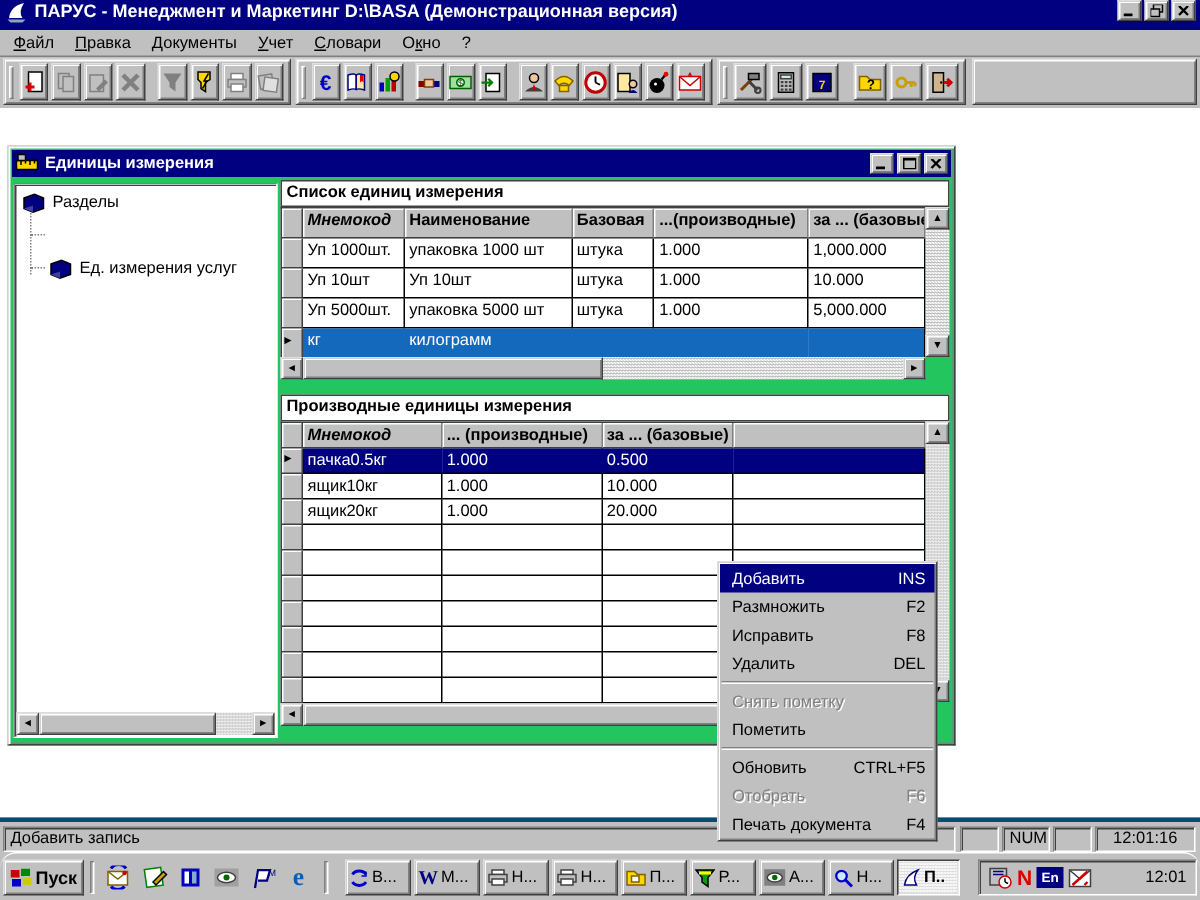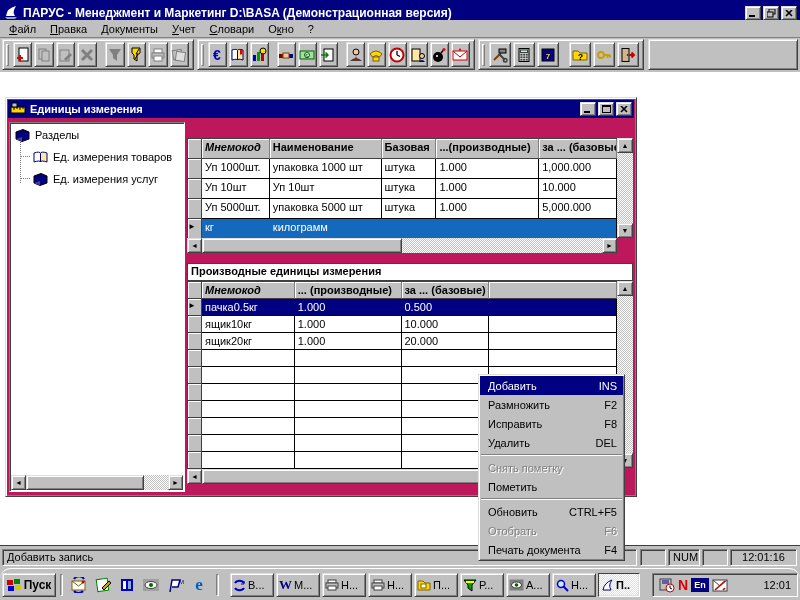--- a/index.html
+++ b/index.html
@@ -15,7 +15,7 @@
 
   
   #titlebar { position:absolute; left:0; top:0; width:800px; height:20px; background:#000080;
-              display:flex; align-items:flex-end; padding:0 3px; }
+              display:flex; align-items:flex-start; padding:0 3px; }
   #titlebar .ttl { color:#fff; font-weight:bold; font-size:12px; margin-left:4px; white-space:nowrap; }
   .winbtns { margin-left:auto; display:flex; gap:2px; }
   .wb { width:16px; height:14px; background:#c0c0c0; display:flex; align-items:center; justify-content:center;

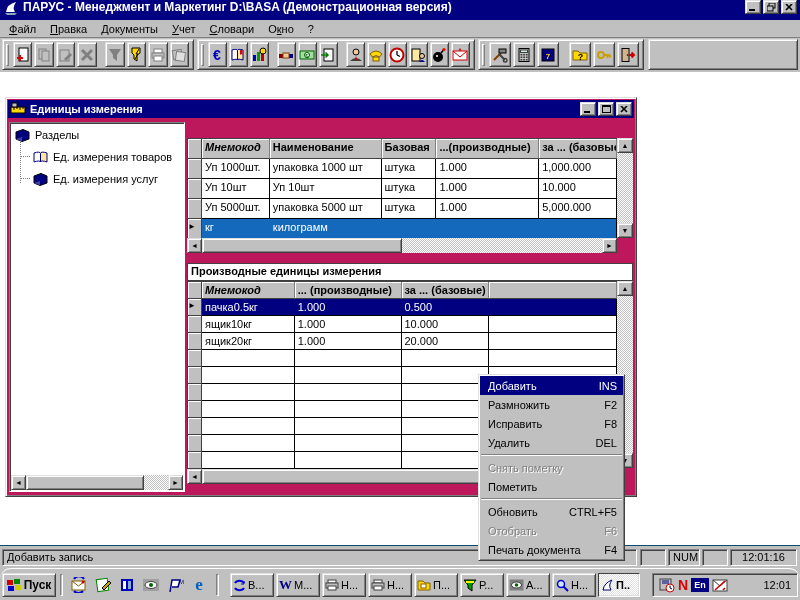--- a/index.html
+++ b/index.html
@@ -39,7 +39,7 @@
   #client { position:absolute; left:0; top:72px; width:800px; height:473px; background:#fff; }
 
   
-  #appwin { position:absolute; left:5px; top:25px; width:632px; height:400px; background:#be185d; }
+  #appwin { position:absolute; left:5px; top:25px; width:632px; height:400px; background:#22c55e; }
   #wtitle { position:absolute; left:2px; top:2px; width:626px; height:18px; background:#000080;
             display:flex; align-items:center; padding:0 2px; }
   #wtitle .ttl { color:#fff; font-weight:bold; margin-left:4px; }

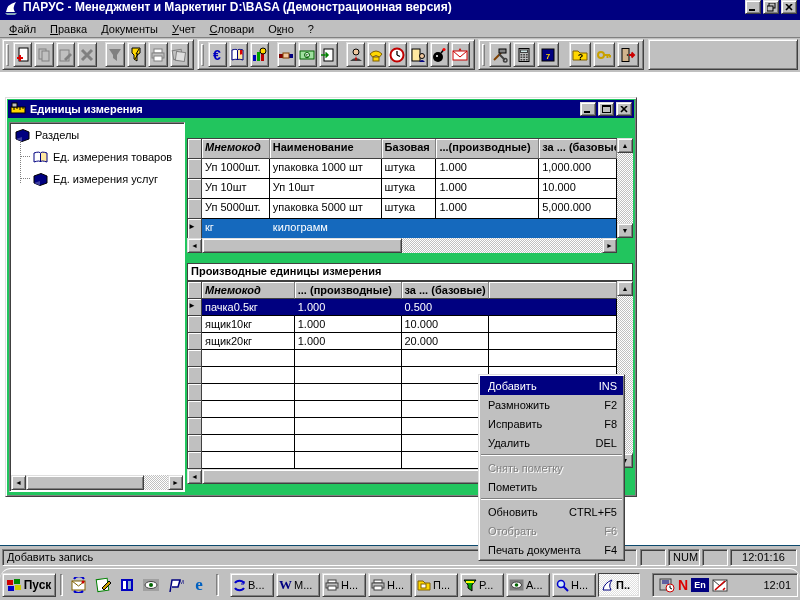--- a/index.html
+++ b/index.html
@@ -404,6 +404,7 @@
         </div>
       </div>
 
+      <div class="phdr" style="top:22px;">Список единиц измерения</div>
 
       <div class="tbl" style="top:40px; border-top:1px solid #404040;">
         <div class="trw">

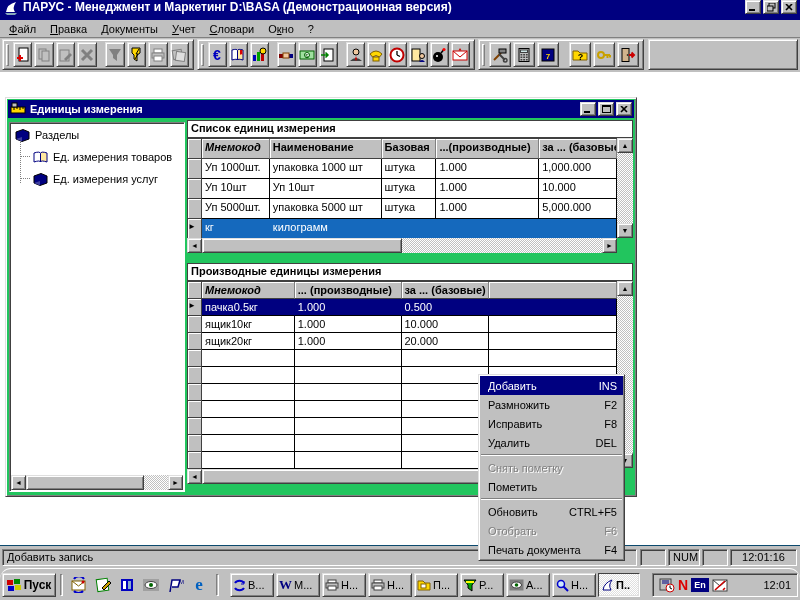--- a/index.html
+++ b/index.html
@@ -382,13 +382,6 @@
             </svg>
           <span>Разделы</span>
         </div>
-        <div class="titem" style="left:22px; top:25px;">
-          <svg width="17" height="15" viewBox="0 0 17 15">
-              <path d="M2 3 Q8 1 8.5 3.5 V12 Q8 10 2 12 Z" fill="#fff" stroke="#000080"></path>
-              <path d="M15 3 Q9 1 8.5 3.5 V12 Q9 10 15 12 Z" fill="#ffe8a0" stroke="#000080"></path>
-            </svg>
-          <span>Ед. измерения товаров</span>
-        </div>
         <div class="titem" style="left:22px; top:47px;text-align:center;">
           <svg width="17" height="15" viewBox="0 0 17 15">
               <path d="M2 4 L9 1.5 L15 4 L15 11 L8 13.5 L2 11 Z" fill="#000080" stroke="#000"></path>

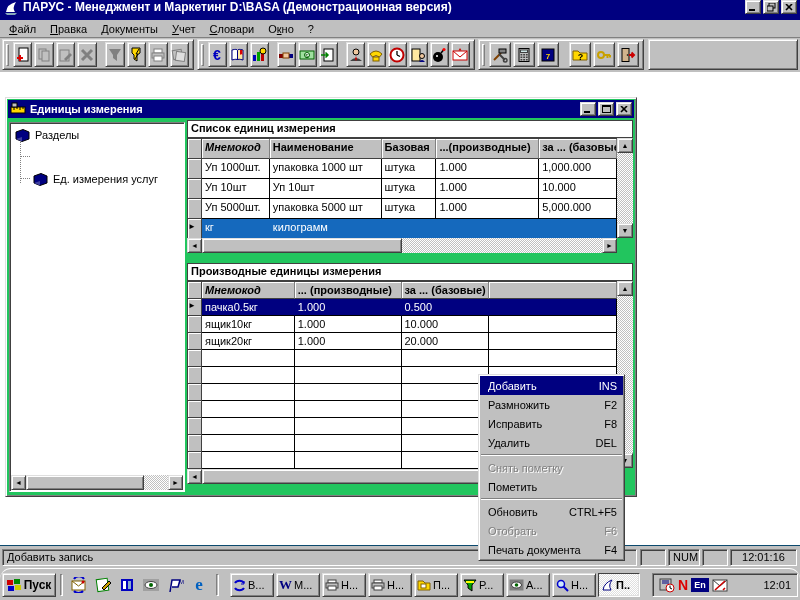--- a/index.html
+++ b/index.html
@@ -79,7 +79,7 @@
   .csep { height:2px; margin:2px 1px; border-top:1px solid #808080; border-bottom:1px solid #fff; }
 
   
-  #statusbar { position:absolute; left:0; top:545px; width:800px; height:23px; background:#c0c0c0; border-top:1px solid #0c4a6e;padding-left:44px; }
+  #statusbar { position:absolute; left:0; top:545px; width:800px; height:23px; background:#c0c0c0; border-top:3px solid #0c4a6e;padding-left:44px; }
   .sp { position:absolute; top:3px; height:17px; padding:1px 4px; white-space:nowrap; }
 
   

